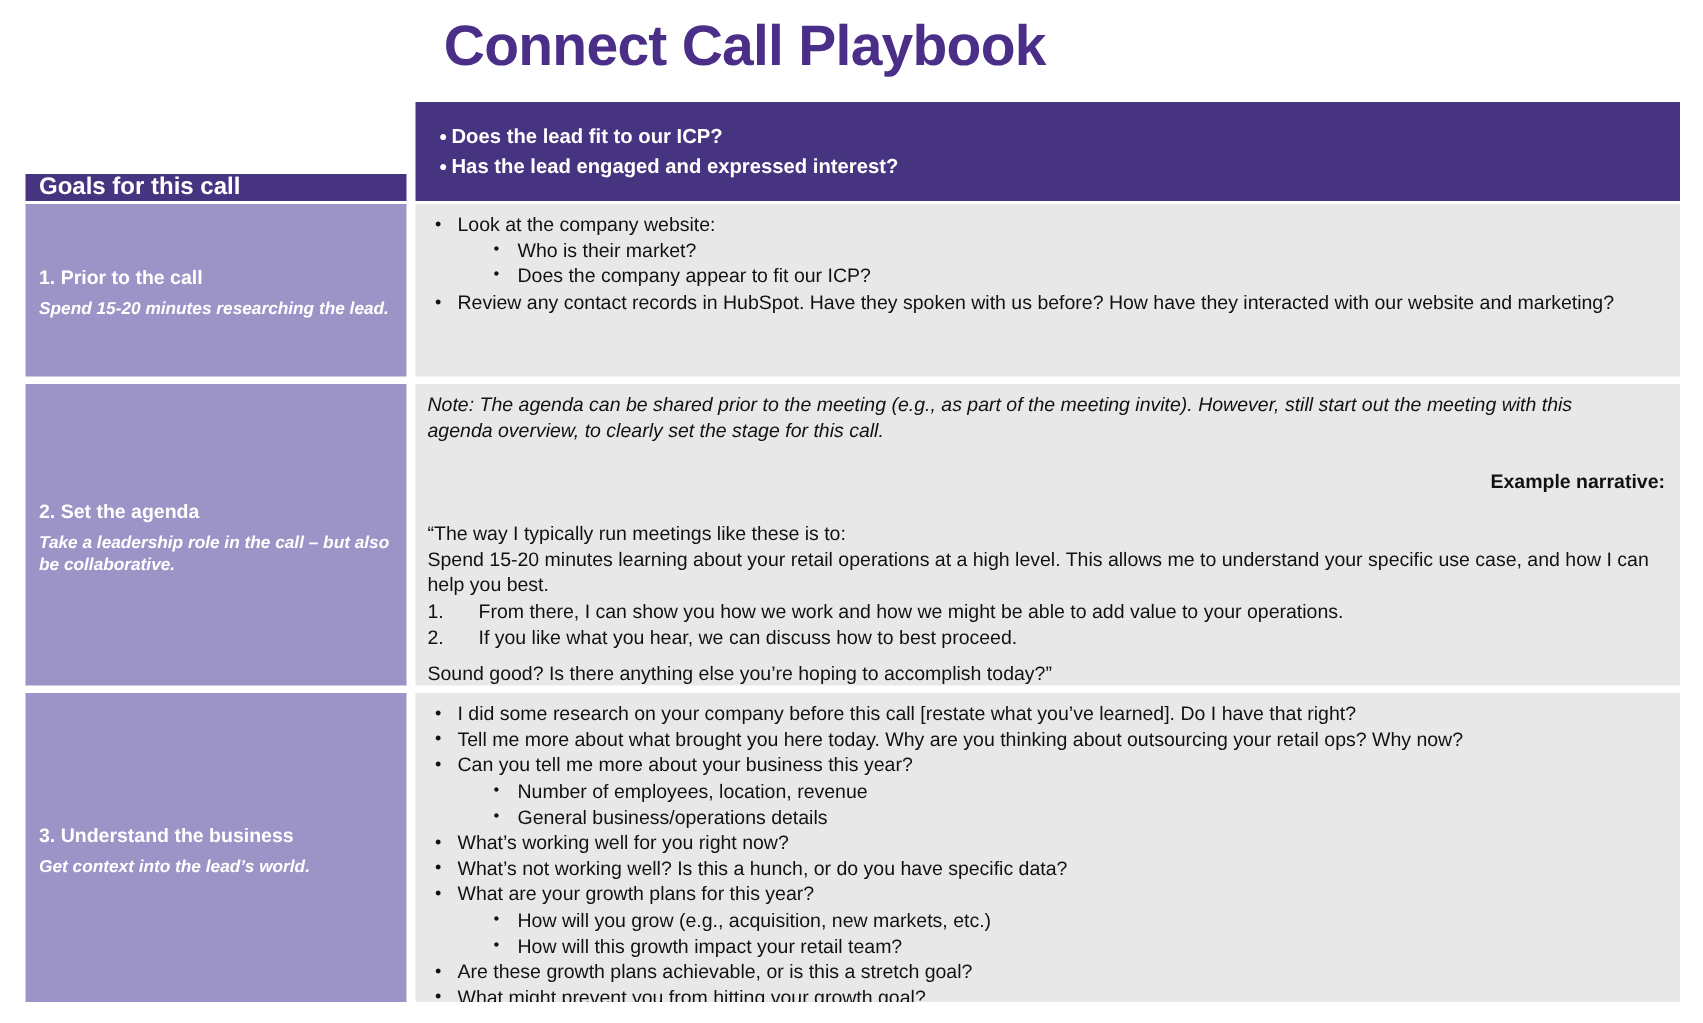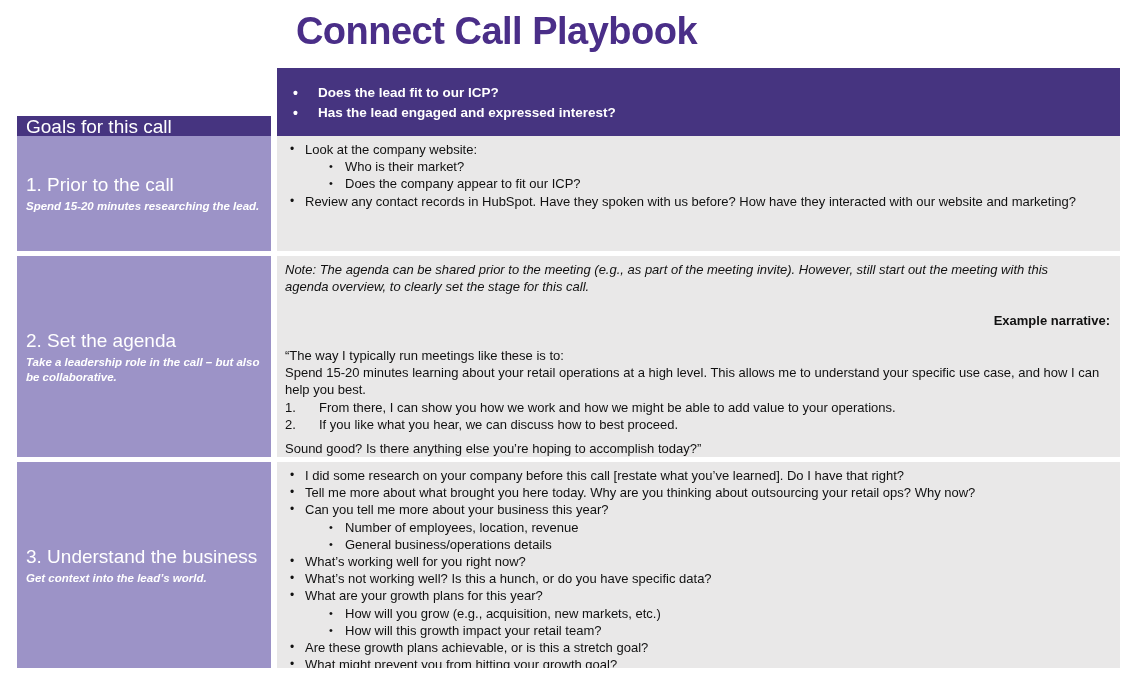--- a/index.html
+++ b/index.html
@@ -51,7 +51,7 @@
     display: flex; flex-direction: column; justify-content: center;
     font-size: 13.5px; font-weight: bold;
   }
-  .hdr-li { position: relative; padding-left: 41px; line-height: 20px; }
+  .hdr-li { position: relative; padding-left: 24px; line-height: 20px; }
   .hdr-li::before { content: "\2022"; position: absolute; left: 16px; font-size: 14px; }
 
   

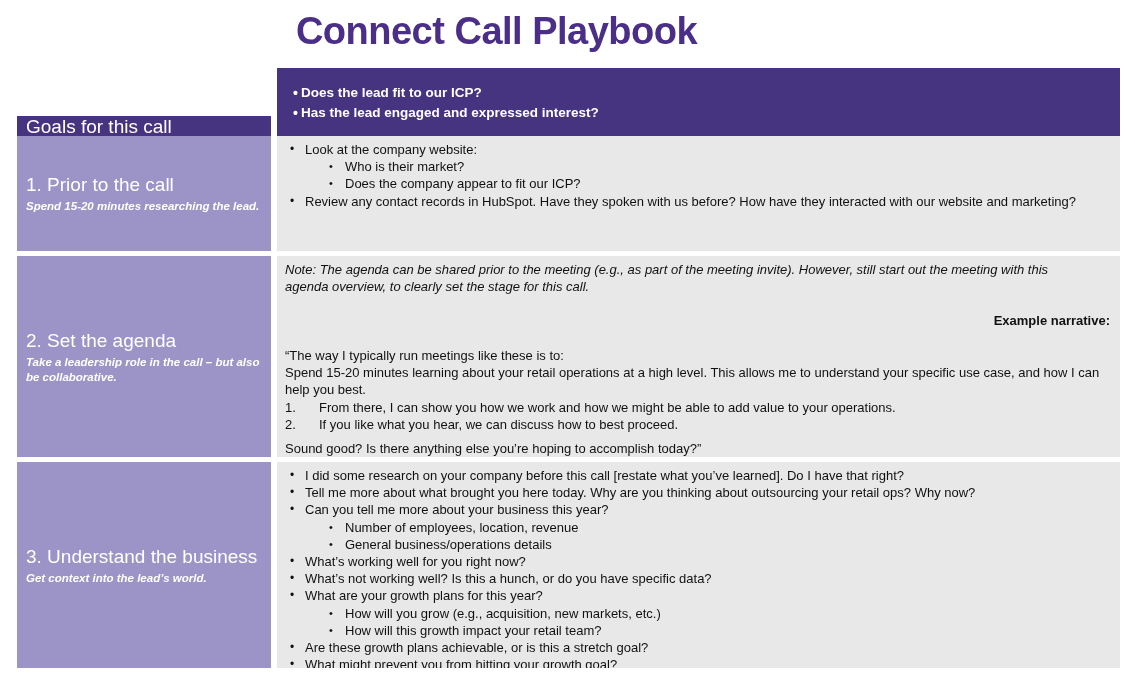--- a/index.html
+++ b/index.html
@@ -45,7 +45,7 @@
   .hdr-left {
     display: flex; align-items: center;
     padding-left: 9px;
-    font-size: 19px; font-weight: normal; margin-top: 48px;
+    font-size: 16px; font-weight: bold; margin-top: 48px;
   }
   .hdr-right {
     display: flex; flex-direction: column; justify-content: center;

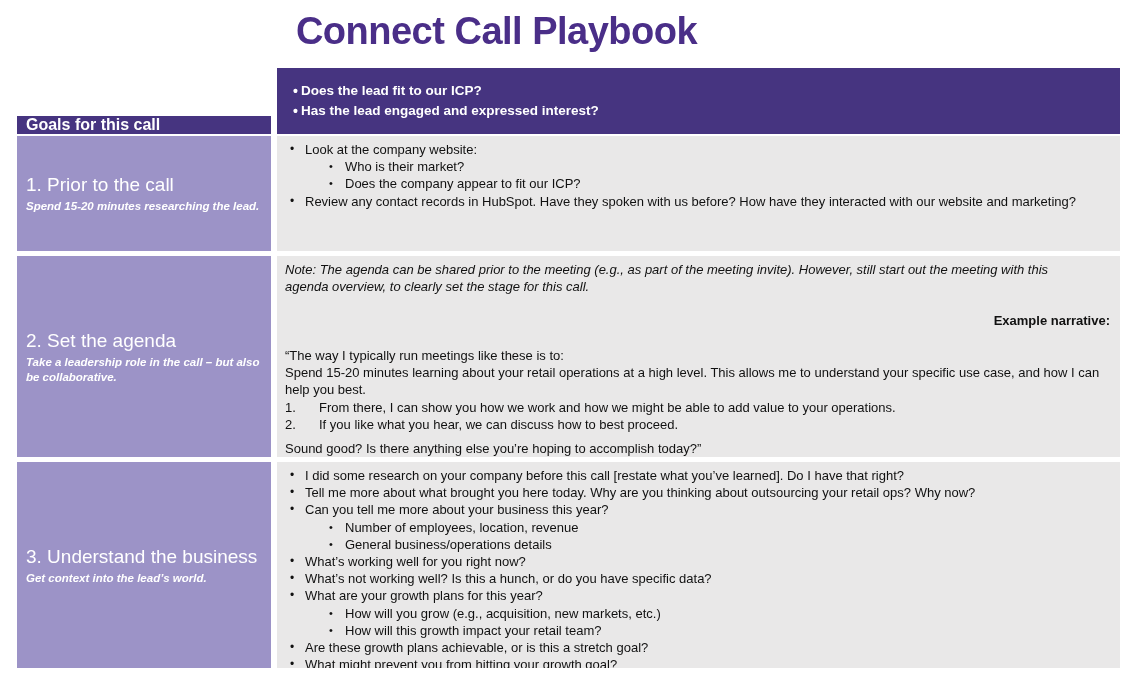--- a/index.html
+++ b/index.html
@@ -61,7 +61,7 @@
     display: flex; flex-direction: column; justify-content: center;
     padding: 4px 10px 4px 9px;
   }
-  .side-heading { font-size: 19px; font-weight: normal; line-height: 24px; }
+  .side-heading { font-size: 13px; font-weight: bold; line-height: 24px; }
   .side-subtitle { font-size: 11.5px; font-weight: bold; font-style: italic; line-height: 15px; margin-top: 2px; }
 
   

